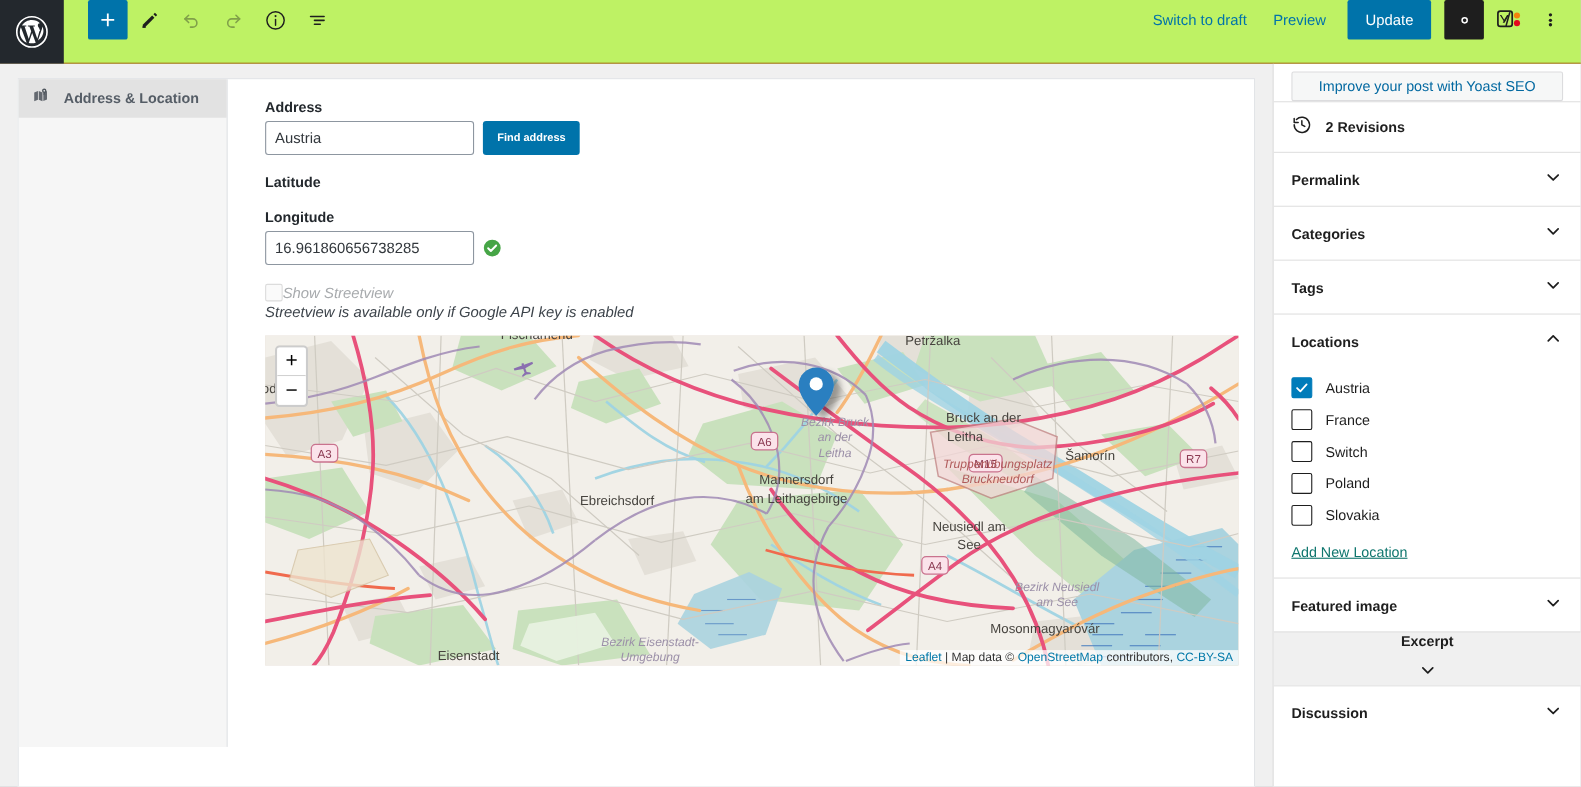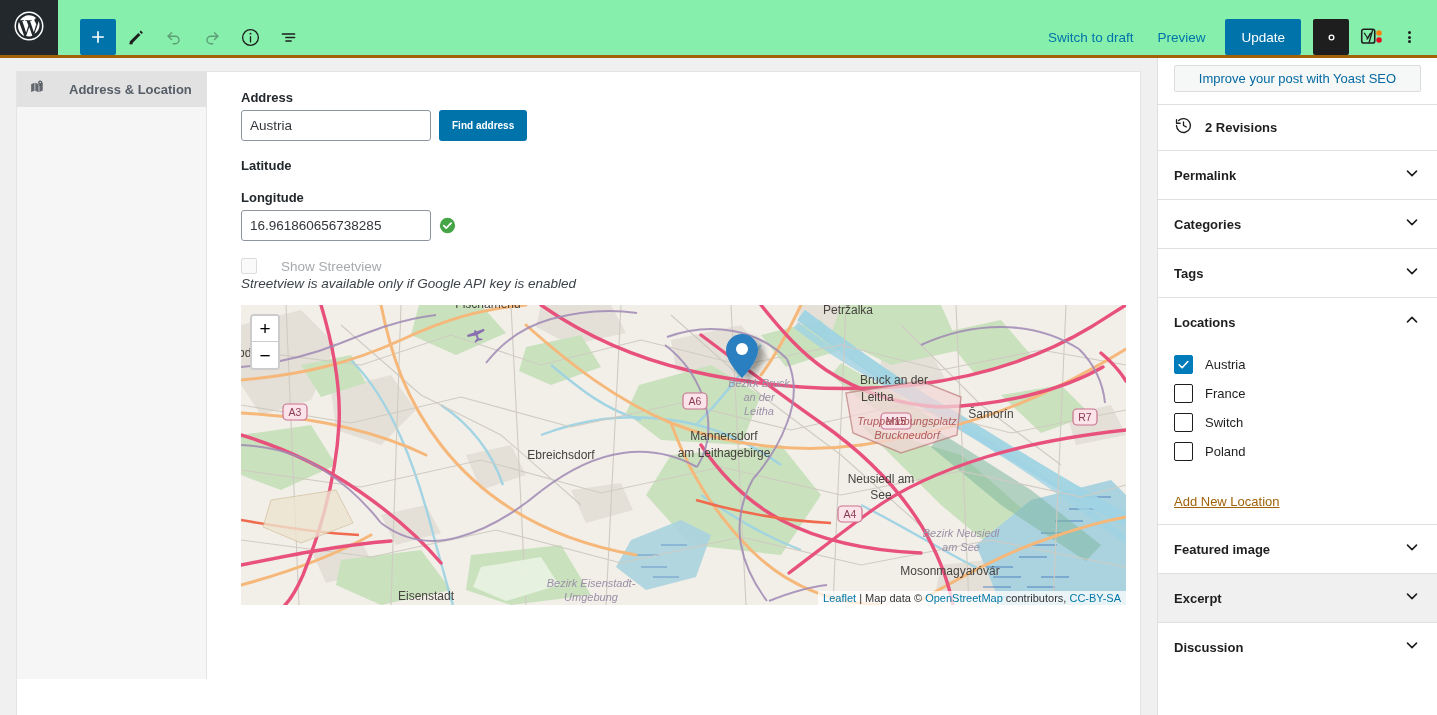--- a/index.html
+++ b/index.html
@@ -14,9 +14,9 @@
   #topbar {
     position: absolute; top: 0; left: 0;
     width: 1437px; height: 58px;
-    background: #86efac;
-    border-bottom: 3px solid #a16207;
-    display: flex; align-items: flex-end;
+    background: #bef264;
+    border-bottom: 1px solid #a16207;
+    display: flex; align-items: flex-start;
   }
   #wp-logo {
     width: 58px; height: 58px;

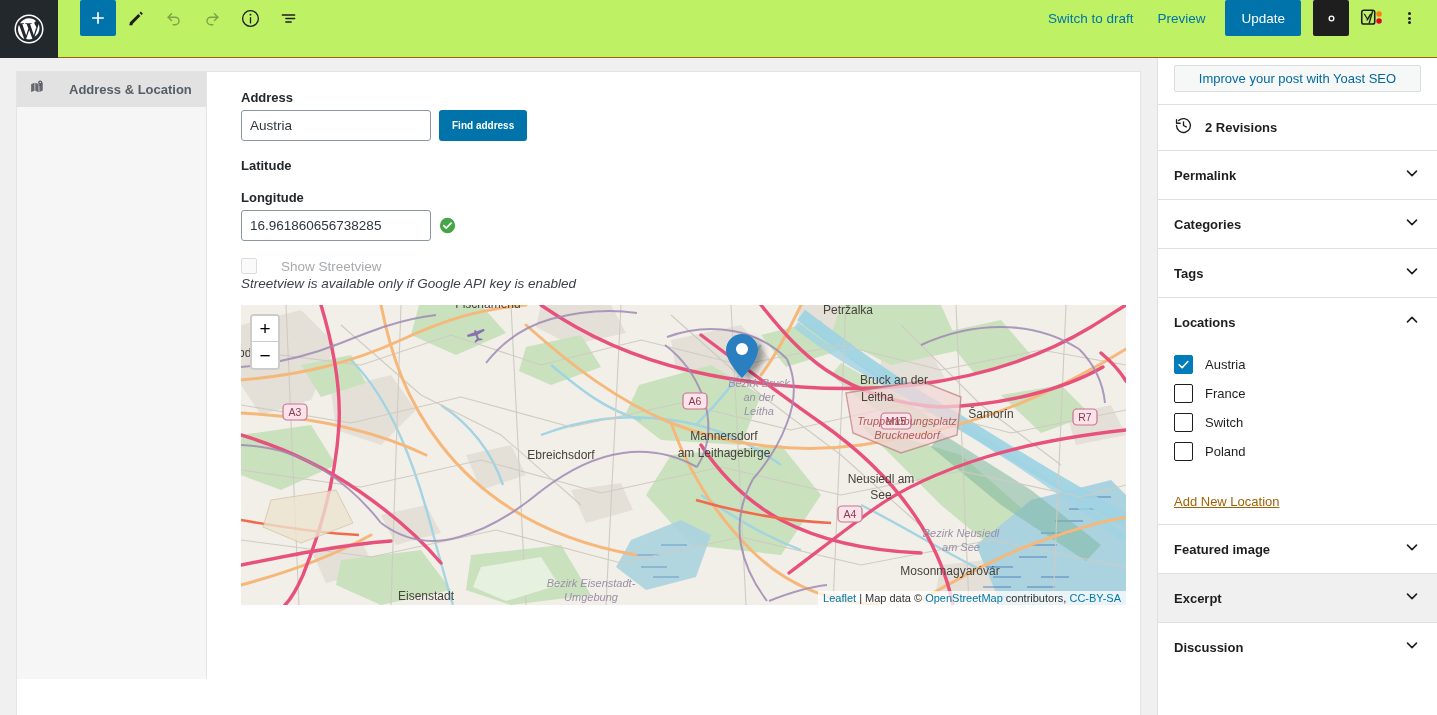--- a/index.html
+++ b/index.html
@@ -89,7 +89,7 @@
     padding-top: 0px;
   }
   #tab-addrloc {
-    display: flex; align-items: center; gap: 24px;
+    display: flex; align-items: center; gap: 13px;
     height: 35px; padding: 0 10px 0 13px;
     background: #e2e2e2; cursor: pointer;
   }

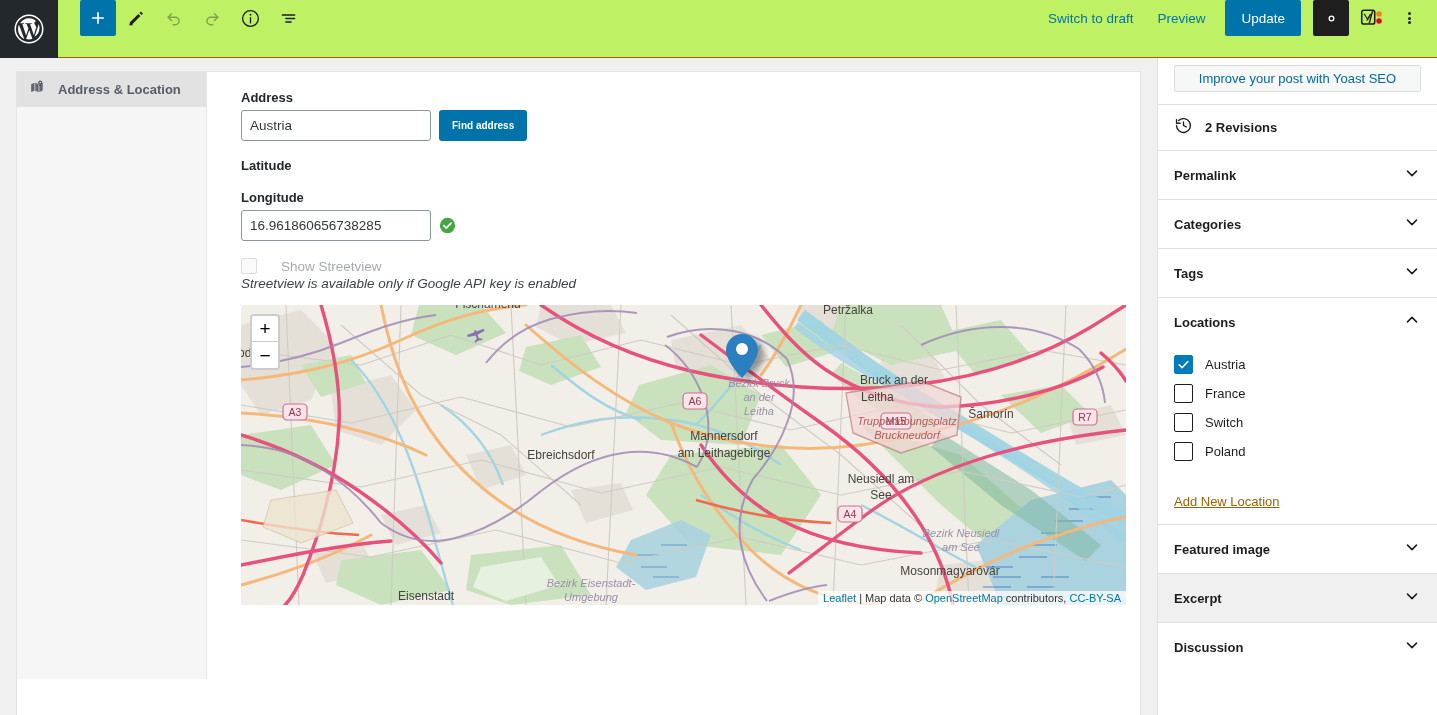--- a/index.html
+++ b/index.html
@@ -168,7 +168,7 @@
   #revisions-row {
     display: flex; align-items: center; gap: 12px;
     height: 46px; padding: 0 16px; border-top: 1px solid #e0e0e0;
-    margin-top: 12px; cursor: pointer;
+    cursor: pointer;
   }
   #revisions-row .rtxt { font-size: 13px; font-weight: 600; color: #1e1e1e; }
   .sb-section {

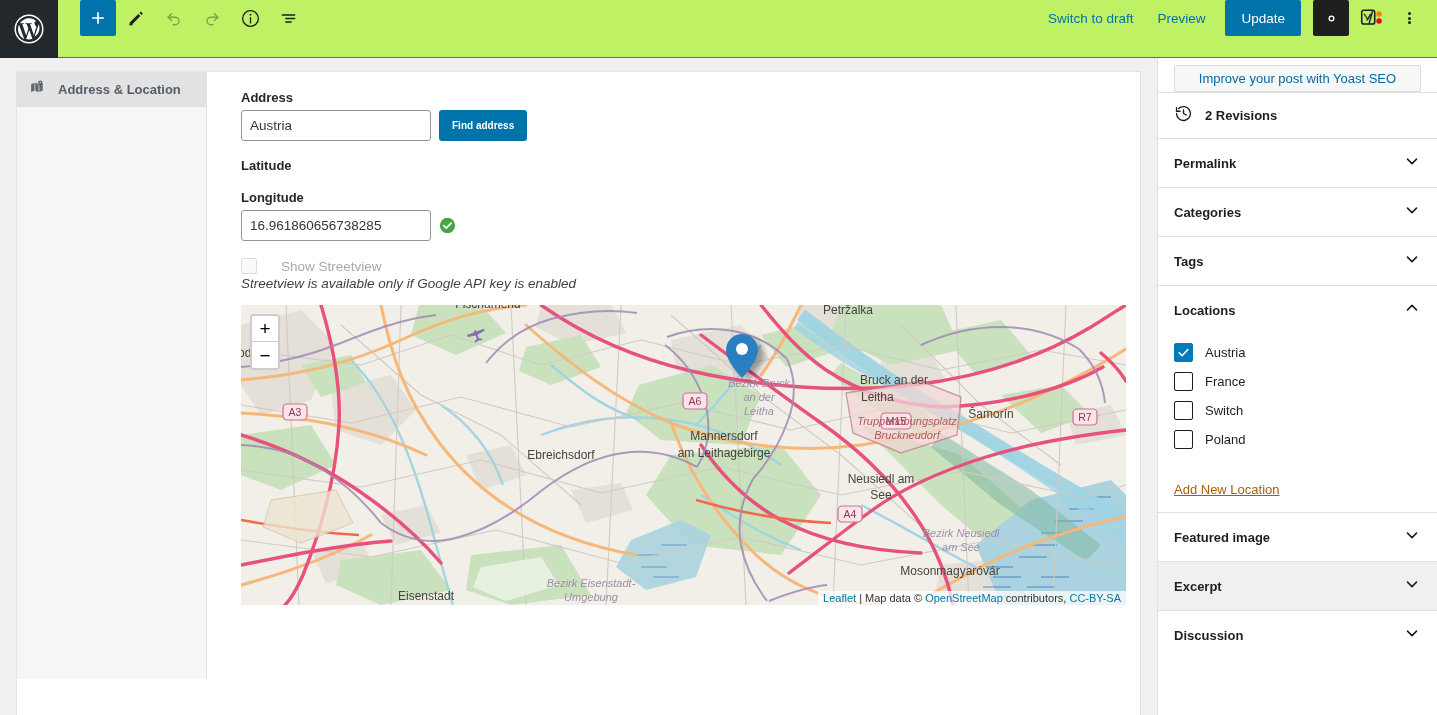--- a/index.html
+++ b/index.html
@@ -113,7 +113,7 @@
   .fgroup { margin-bottom: 17px; }
   .check-ok { width: 17px; height: 17px; flex: 0 0 17px; }
 
-  #sv-row { display: flex; align-items: center; gap: 24px; margin-bottom: 2px; margin-top: 3px;}
+  #sv-row { display: flex; align-items: center; gap: 0; margin-bottom: 2px; margin-top: 3px; font-style: italic;}
   #sv-box {
     width: 16px; height: 16px; border: 1px solid #dcdcdc;
     border-radius: 2px; background: #fafafa;

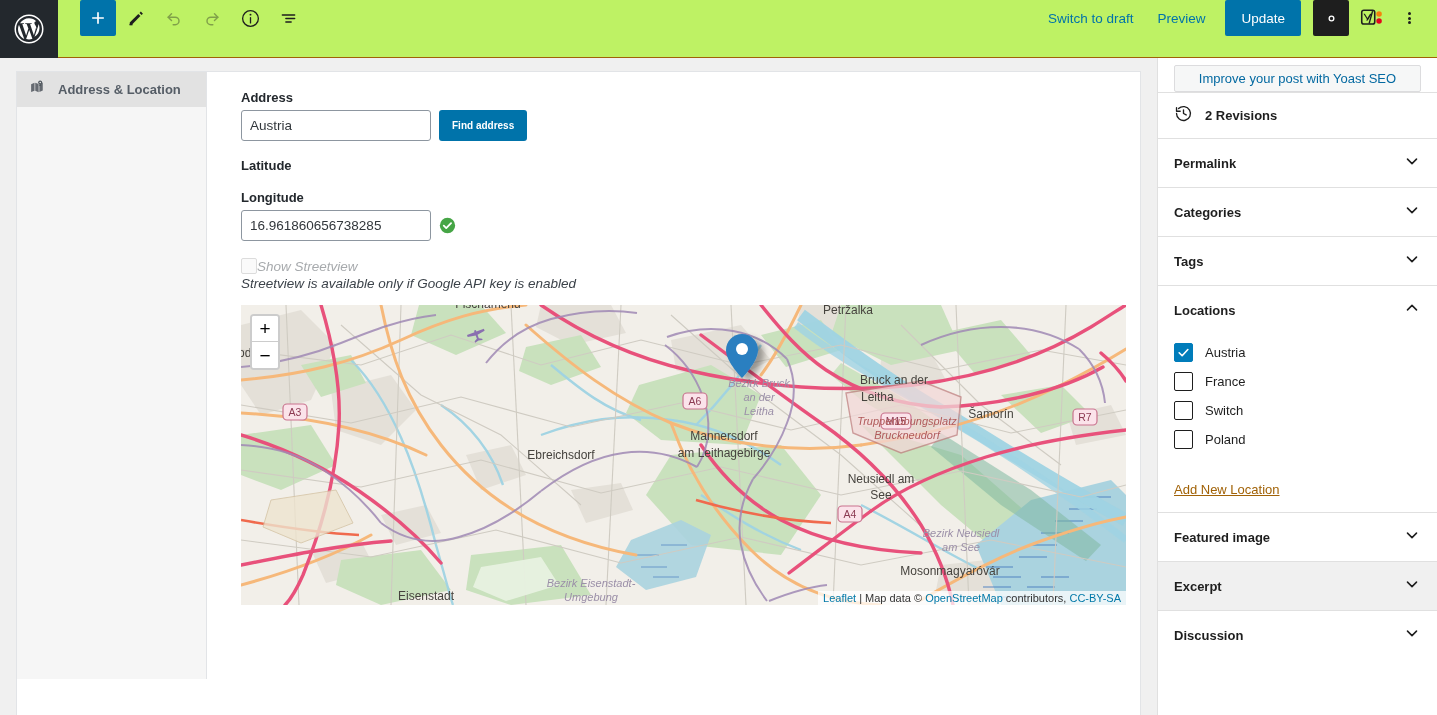--- a/index.html
+++ b/index.html
@@ -641,6 +641,10 @@
       <span class="cbox"></span>
       <span class="loc-label">Poland</span>
     </div>
+    <div class="loc-row">
+      <span class="cbox"></span>
+      <span class="loc-label">Slovakia</span>
+    </div>
     <a id="add-new-location">Add New Location</a>
   </div>
 

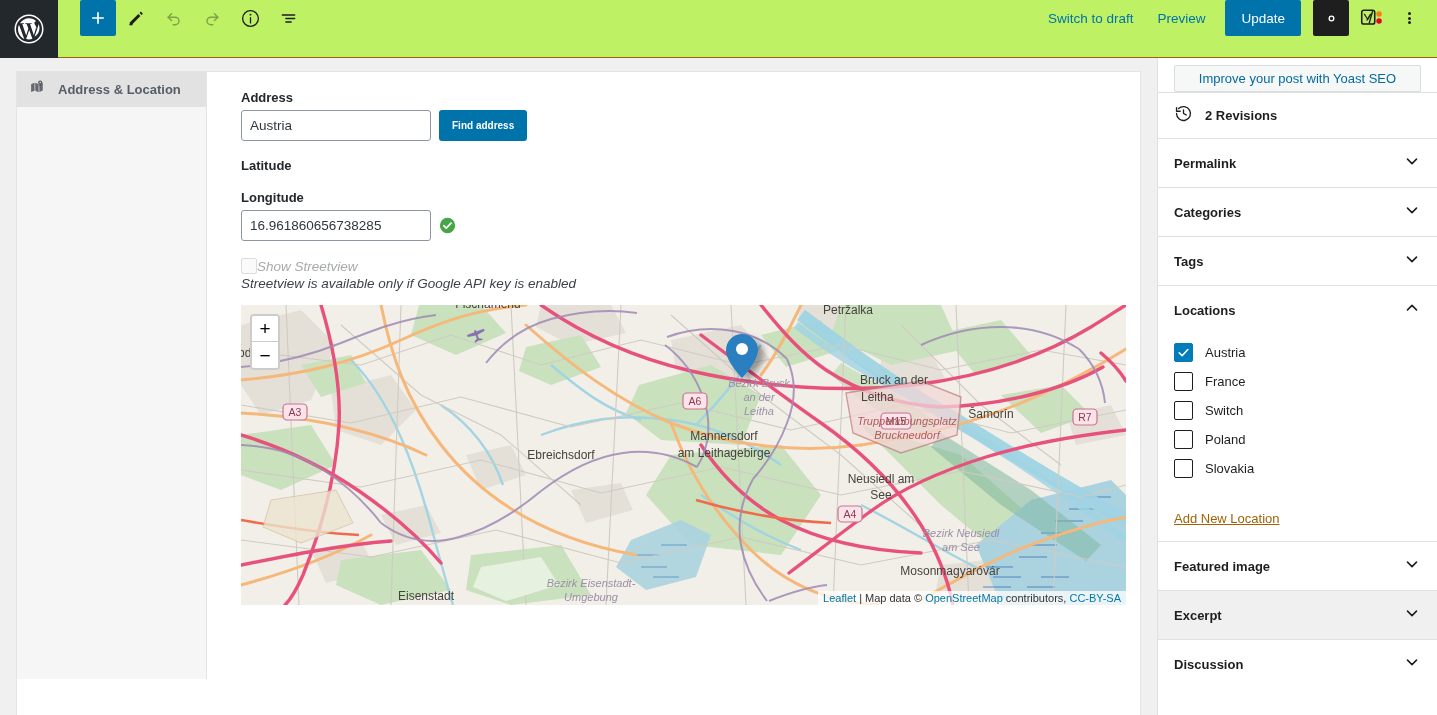--- a/index.html
+++ b/index.html
@@ -187,8 +187,8 @@
   .cbox.on { background: #007cba; border-color: #007cba; }
   .loc-label { font-size: 13px; color: #1e1e1e; }
   #add-new-location {
-    display: inline-block; margin-top: 28px; margin-left: 0px;
-    font-size: 13px; color: #a16207; text-decoration: underline; cursor: pointer;
+    display: inline-block; margin-top: 11px; margin-left: 0px;
+    font-size: 13px; color: #0f766e; text-decoration: underline; cursor: pointer;
   }
 </style>
 </head>

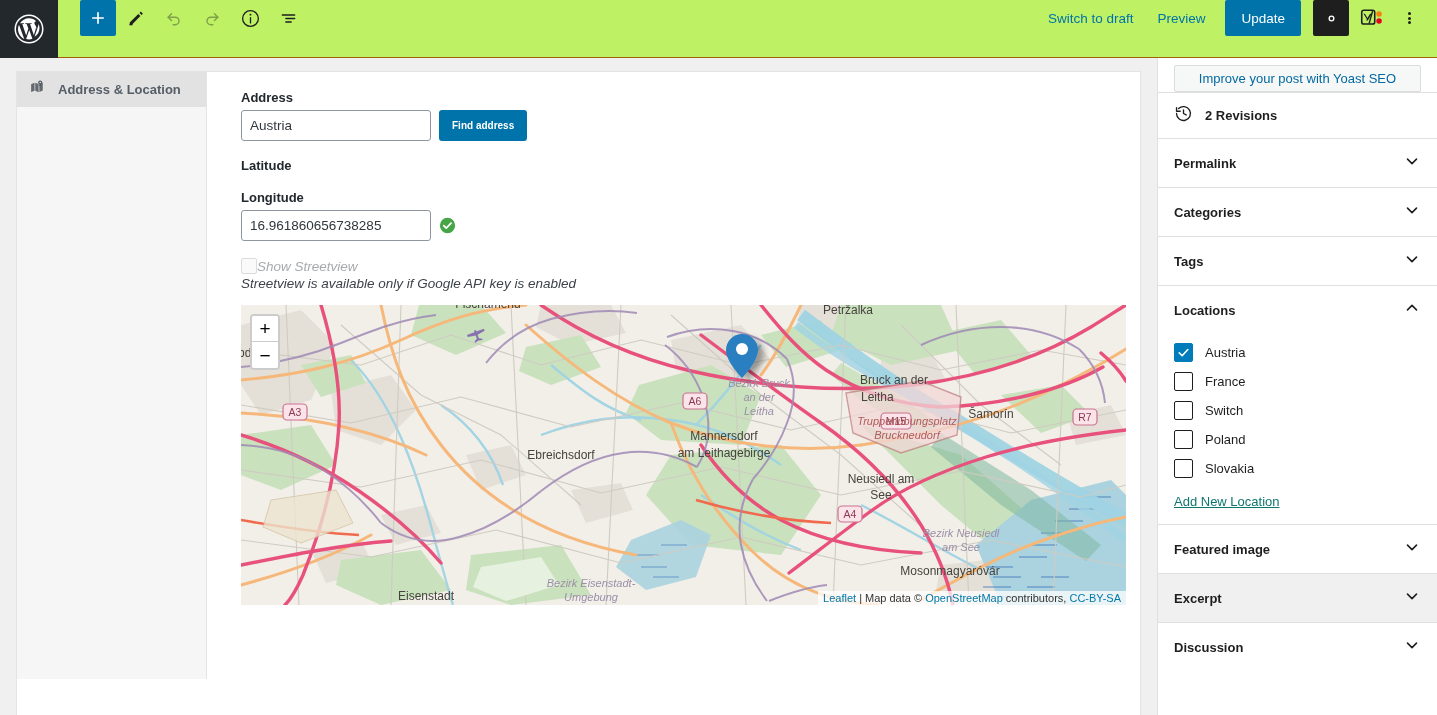--- a/index.html
+++ b/index.html
@@ -176,7 +176,7 @@
     padding: 0 16px; border-top: 1px solid #e0e0e0; cursor: pointer; text-align: center;
   }
   .sb-section .stitle { font-size: 13px; font-weight: 600; color: #1e1e1e; }
-  .sb-section.hovered { background: #f0f0f0; }
+  .sb-section.hovered { background: #f0f0f0; flex-direction: column; }
   #locations-body { padding: 4px 16px 14px 16px; }
   .loc-row { display: flex; align-items: center; gap: 12px; height: 29px; cursor: pointer; }
   .cbox {

